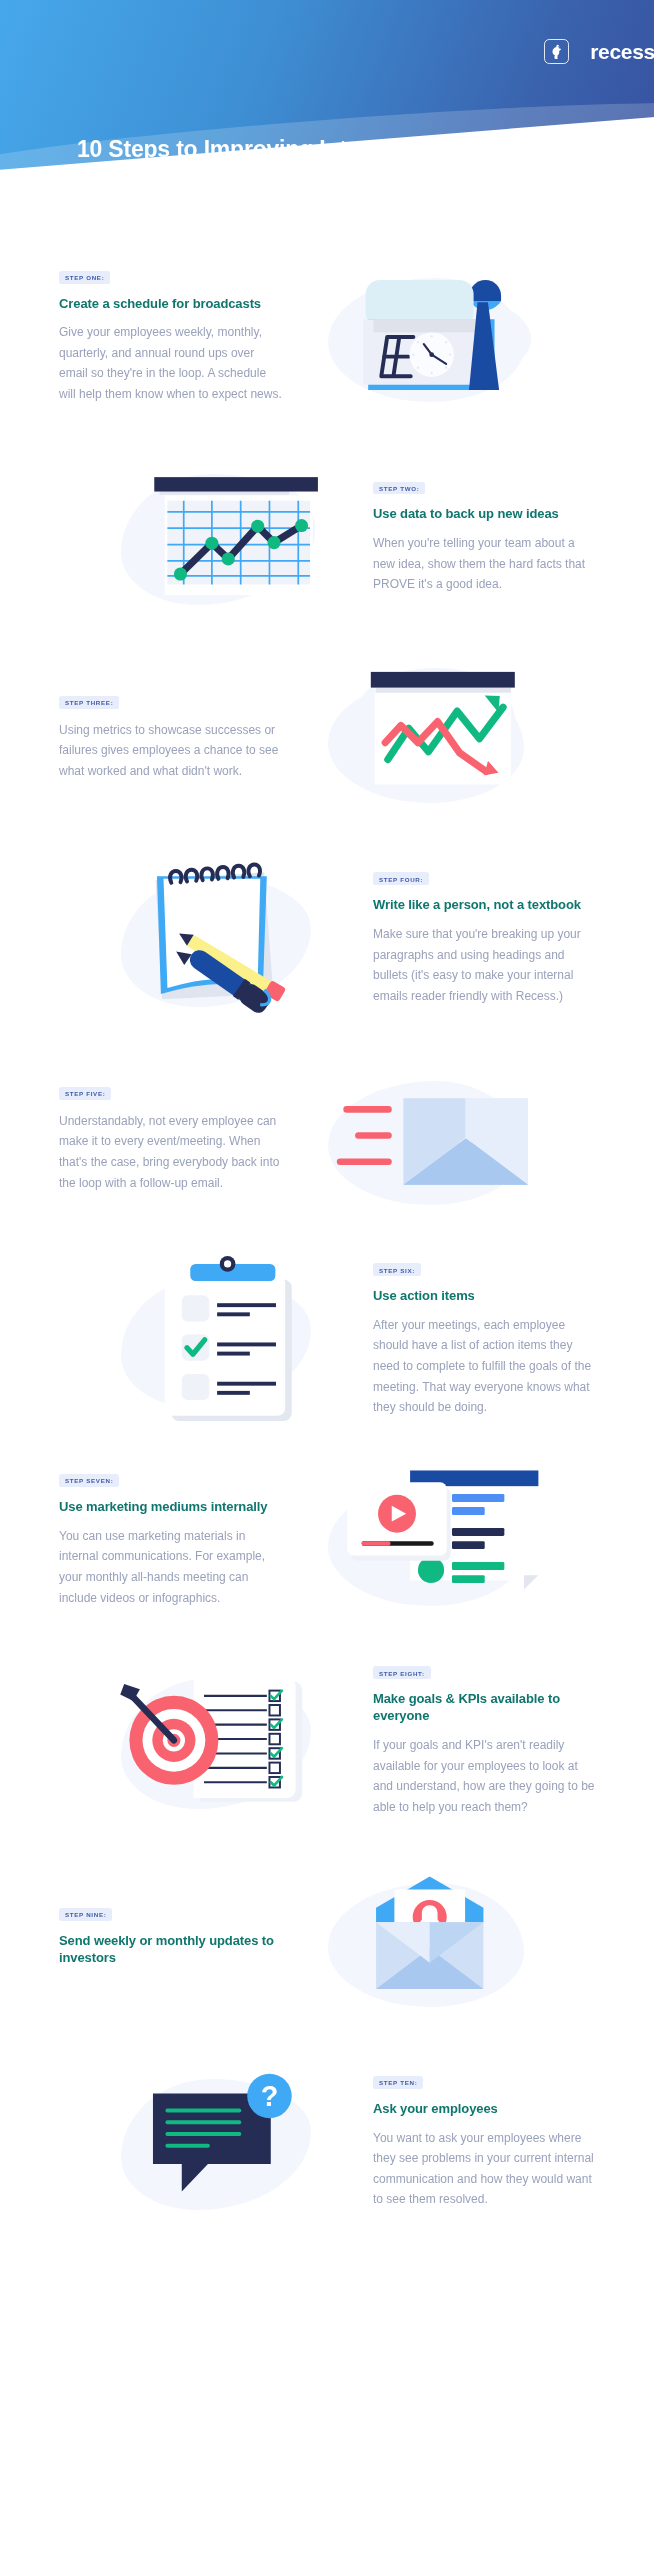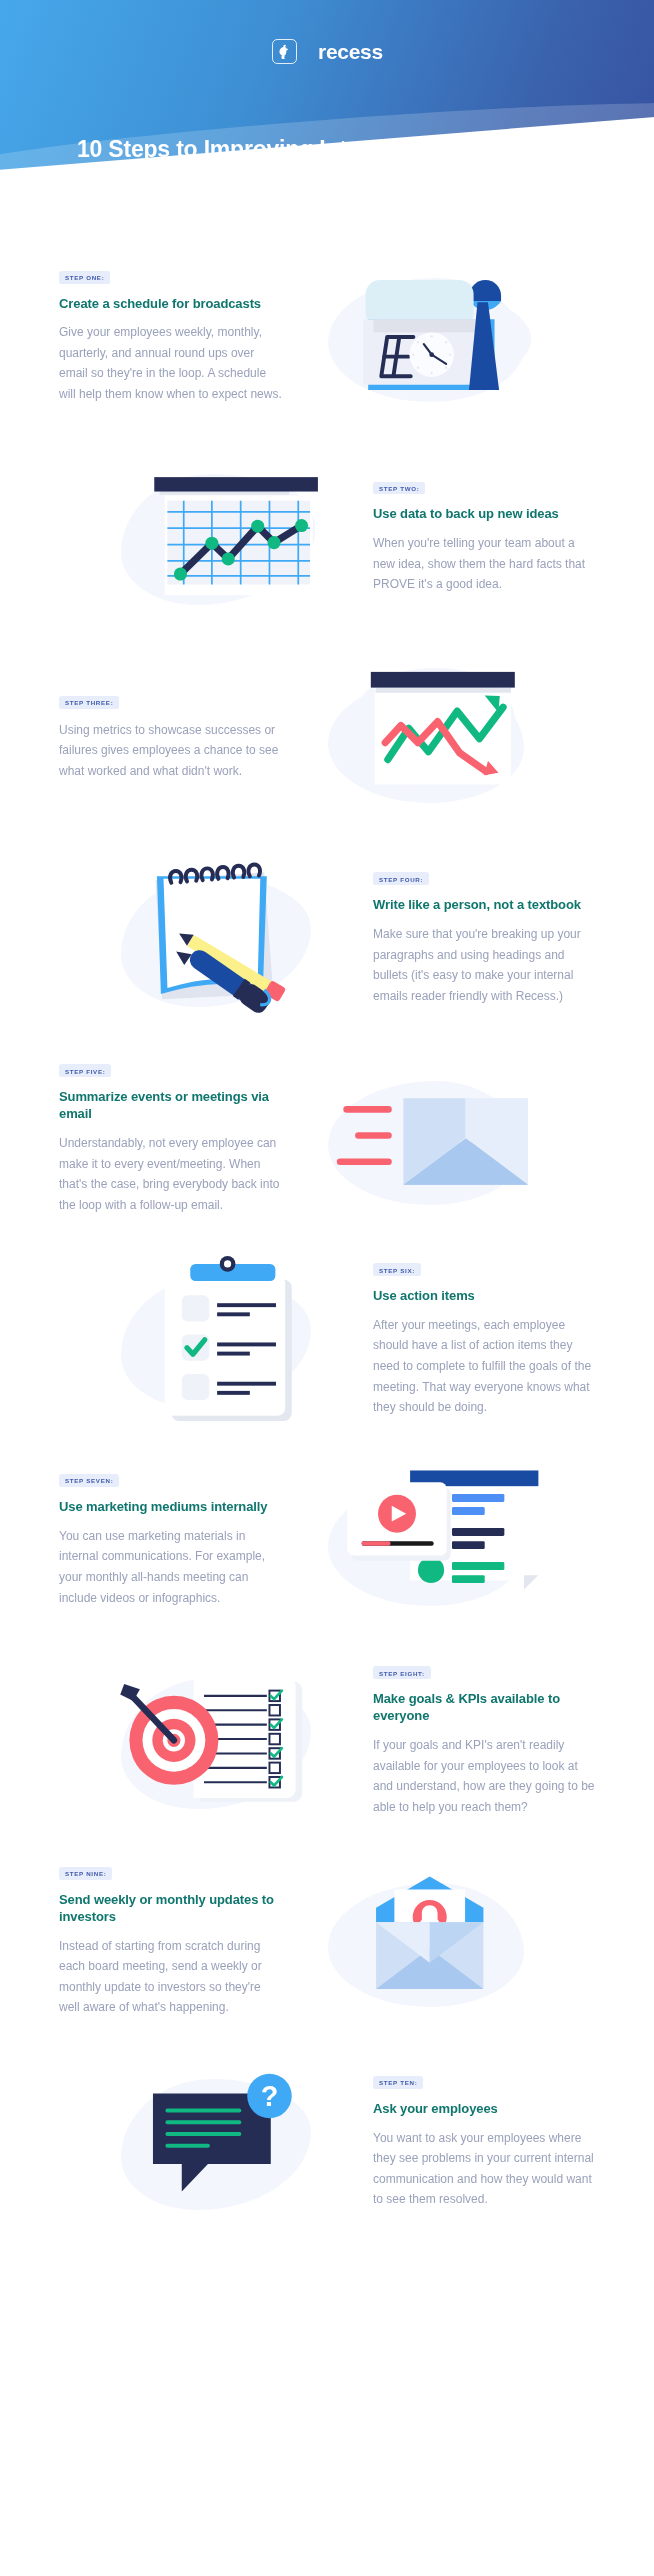--- a/index.html
+++ b/index.html
@@ -34,7 +34,7 @@
   }
   .logo-row {
     position: absolute; top: 39px; left: 0; width: 100%;
-    display: flex; align-items: center; justify-content: center; gap: 21px;
+    display: flex; align-items: center; justify-content: flex-end; gap: 21px;
   }
   .logo-mark {
     width: 25px; height: 25px;

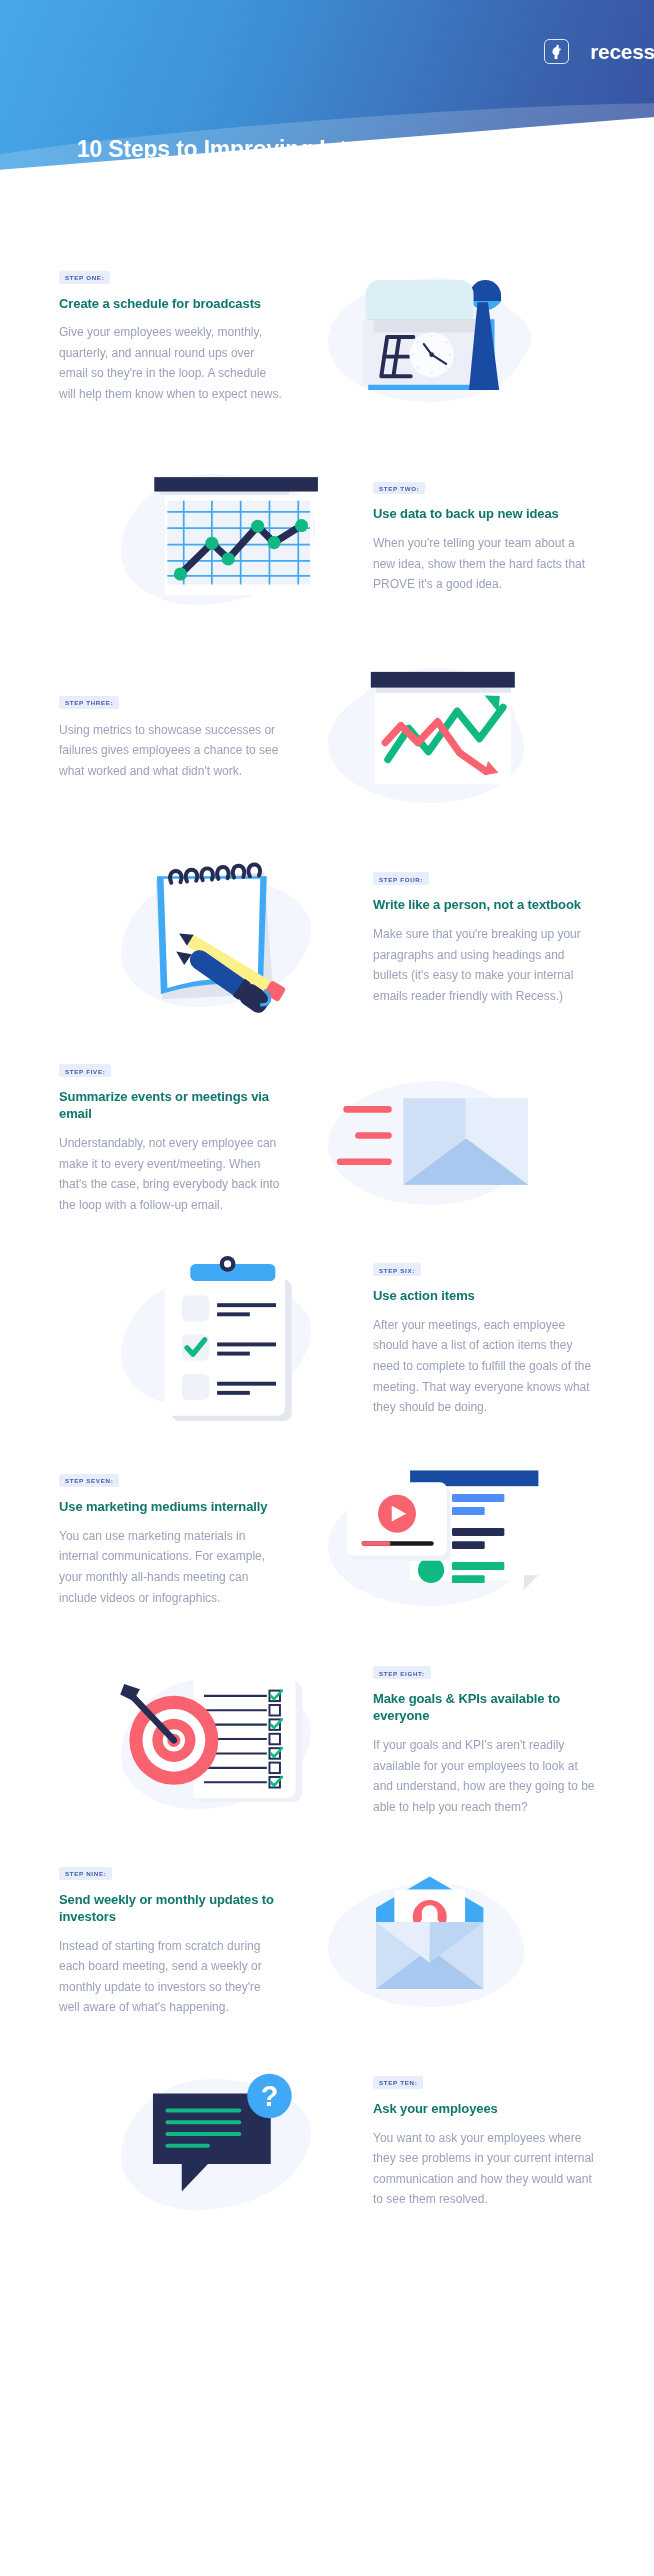--- a/index.html
+++ b/index.html
@@ -253,7 +253,6 @@
     <section class="step">
       <div class="step-text">
         <span class="step-badge">STEP FIVE:</span>
-        <h2 class="step-title">Summarize events or meetings via email</h2>
         <p class="step-body">Understandably, not every employee can make it to every event/meeting. When that's the case, bring everybody back into the loop with a follow-up email.</p>
       </div>
       <div class="step-art">

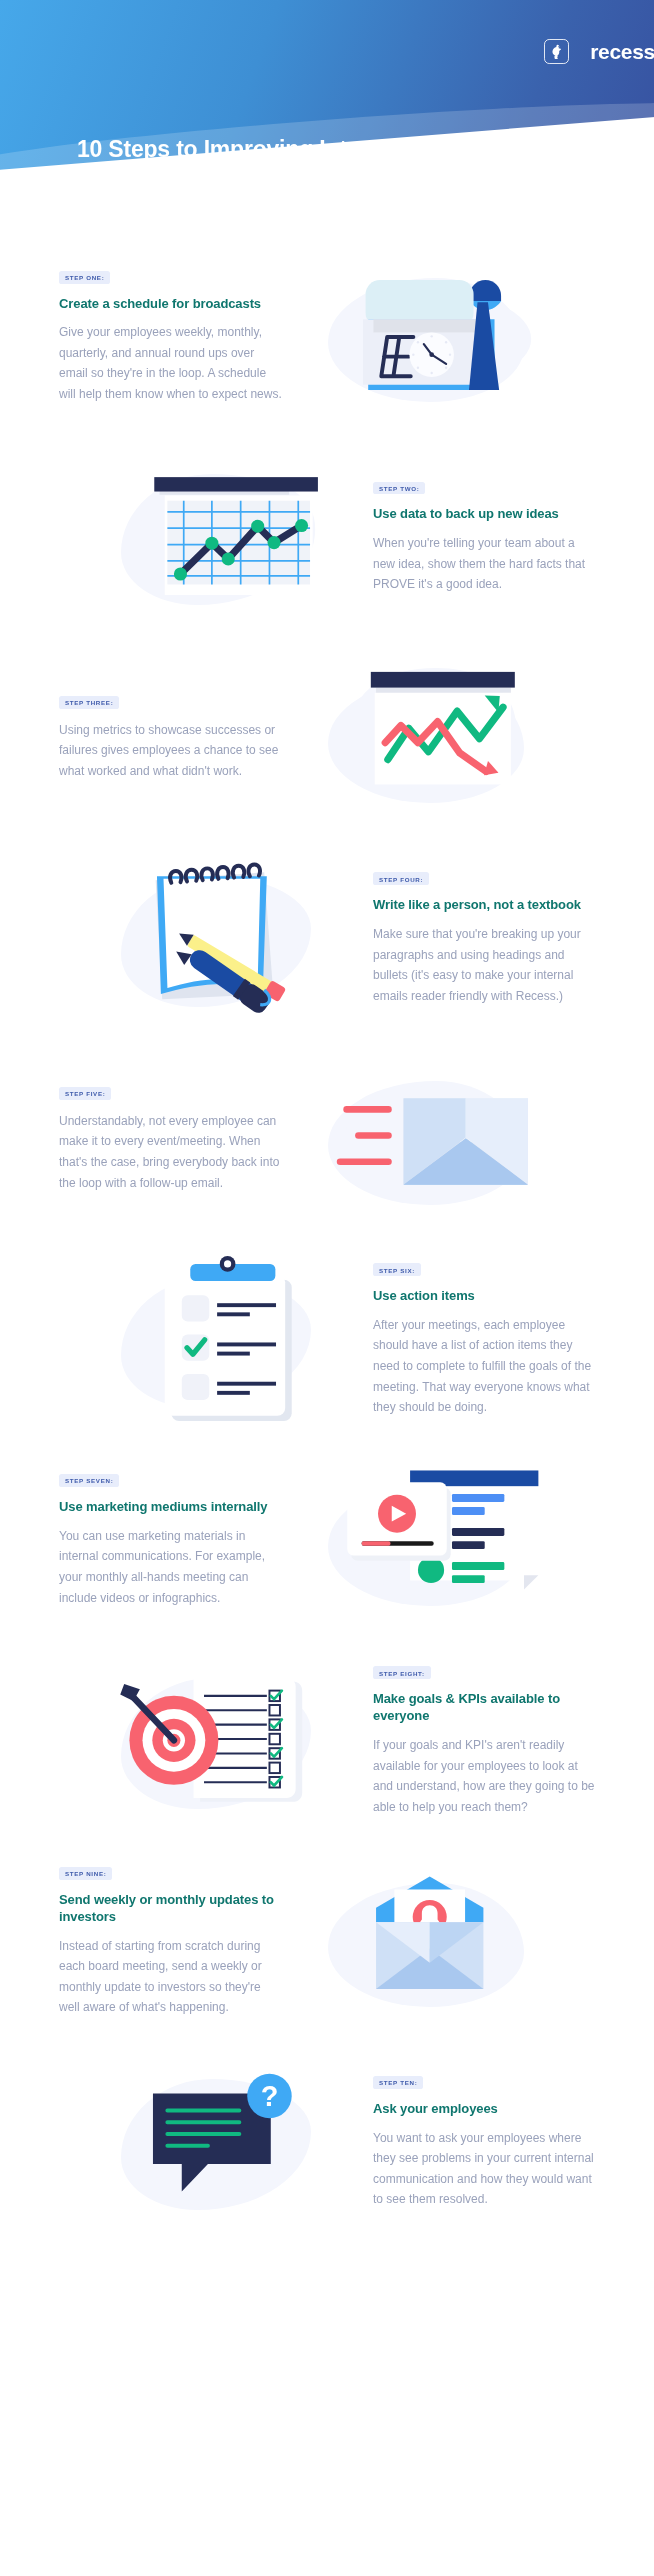--- a/index.html
+++ b/index.html
@@ -390,7 +390,6 @@
       <div class="step-text">
         <span class="step-badge">STEP NINE:</span>
         <h2 class="step-title">Send weekly or monthly updates to investors</h2>
-        <p class="step-body">Instead of starting from scratch during each board meeting, send a weekly or monthly update to investors so they're well aware of what's happening.</p>
       </div>
       <div class="step-art">
         <div class="blob b1"></div>

